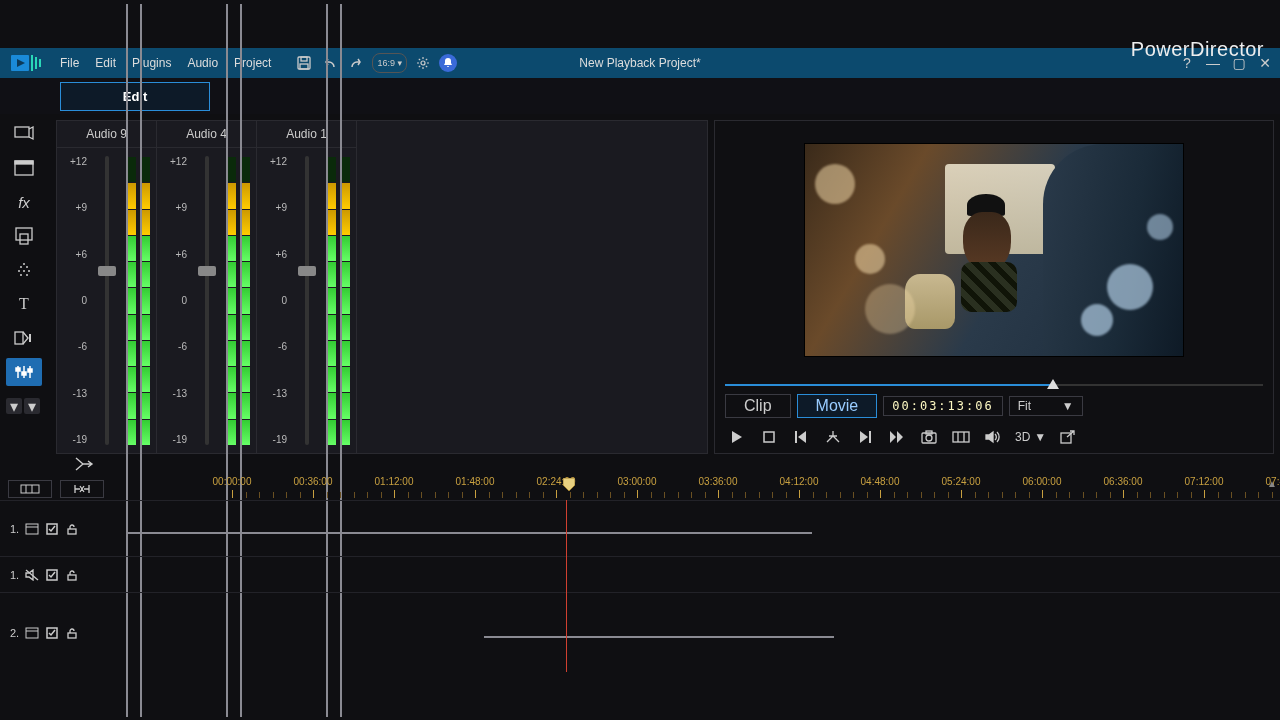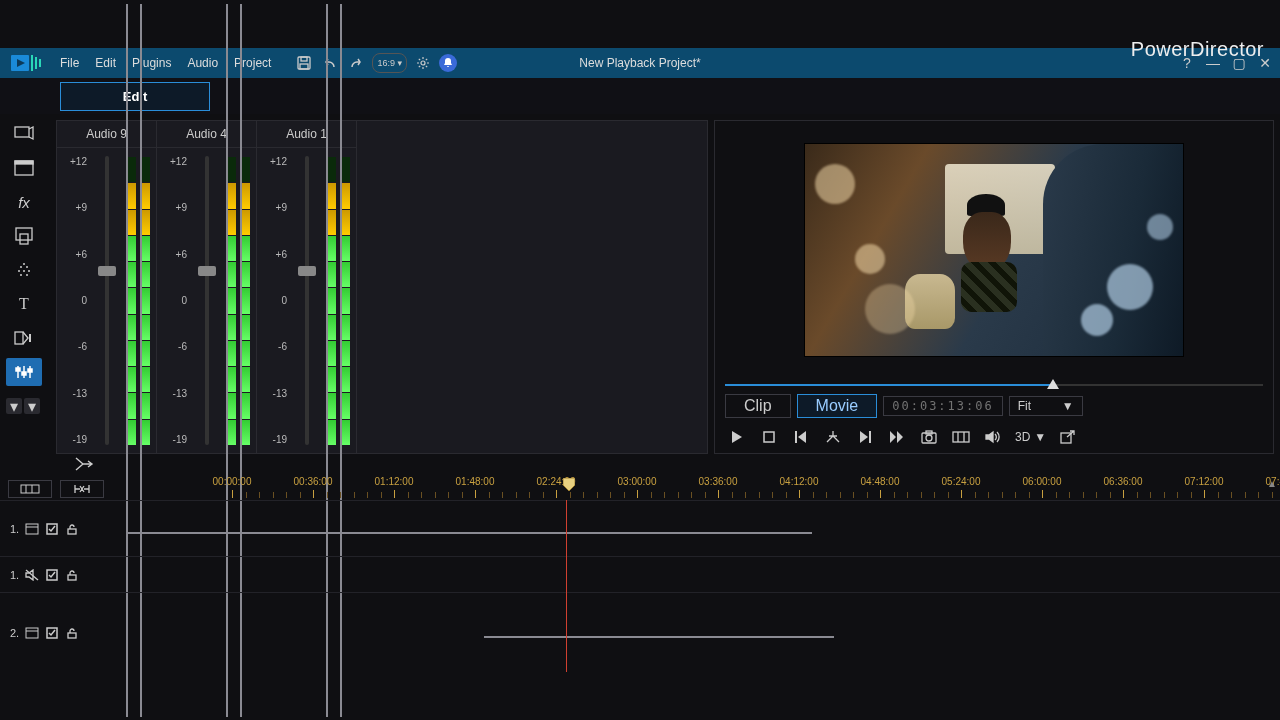--- a/index.html
+++ b/index.html
@@ -52,7 +52,7 @@
 .ctl-row { display:flex; align-items:center; gap:6px; height:30px; }
 .btn-chip { border:1px solid #3a3a42; padding:2px 18px; font-size:16px; color:#ccc; cursor:pointer; }
 .btn-chip.active { border-color:#2a8dd8; background:#0d1a28; color:#9cf; }
-.timecode { border:1px solid #3a3a42; padding:2px 8px; font-size:12px; letter-spacing:2px; color:#737373; font-family:monospace; }
+.timecode { border:1px solid #3a3a42; padding:2px 8px; font-size:12px; letter-spacing:2px; color:#fef9c3; font-family:monospace; }
 .fit-sel { border:1px solid #3a3a42; padding:2px 8px; font-size:12px; color:#ccc; display:flex; align-items:center; gap:20px; cursor:pointer; width:74px; justify-content:space-between; }
 .transport { display:flex; align-items:center; gap:12px; height:32px; padding:0 2px; }
 .tbtn { width:20px; height:20px; display:flex; align-items:center; justify-content:center; color:#ccc; cursor:pointer; }

